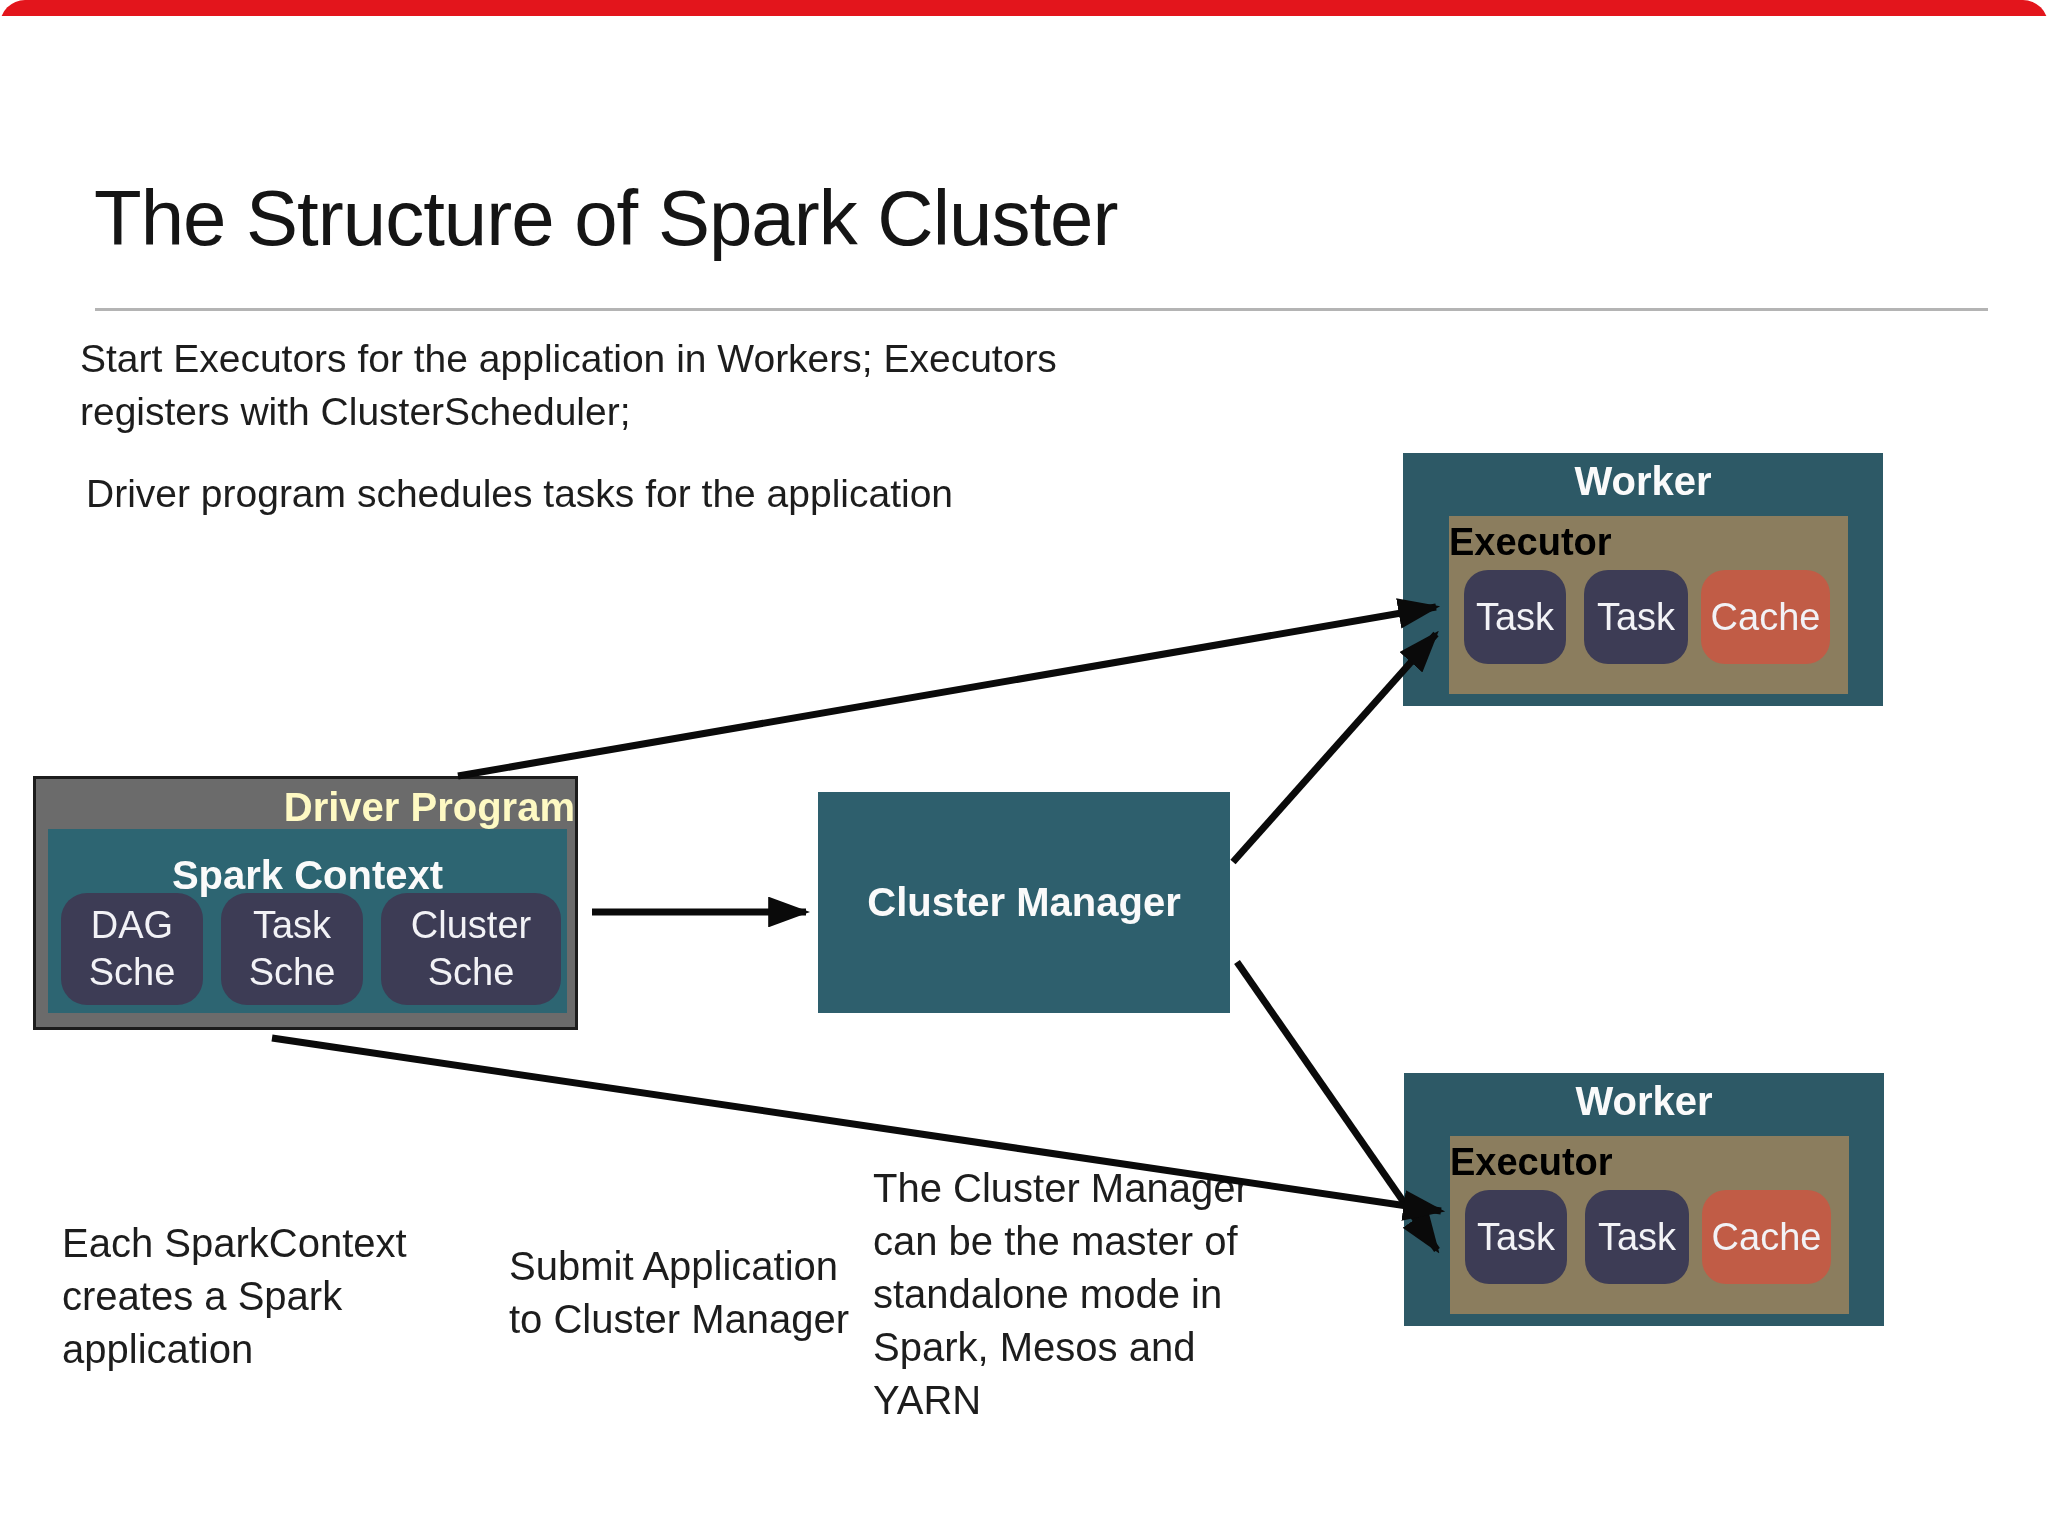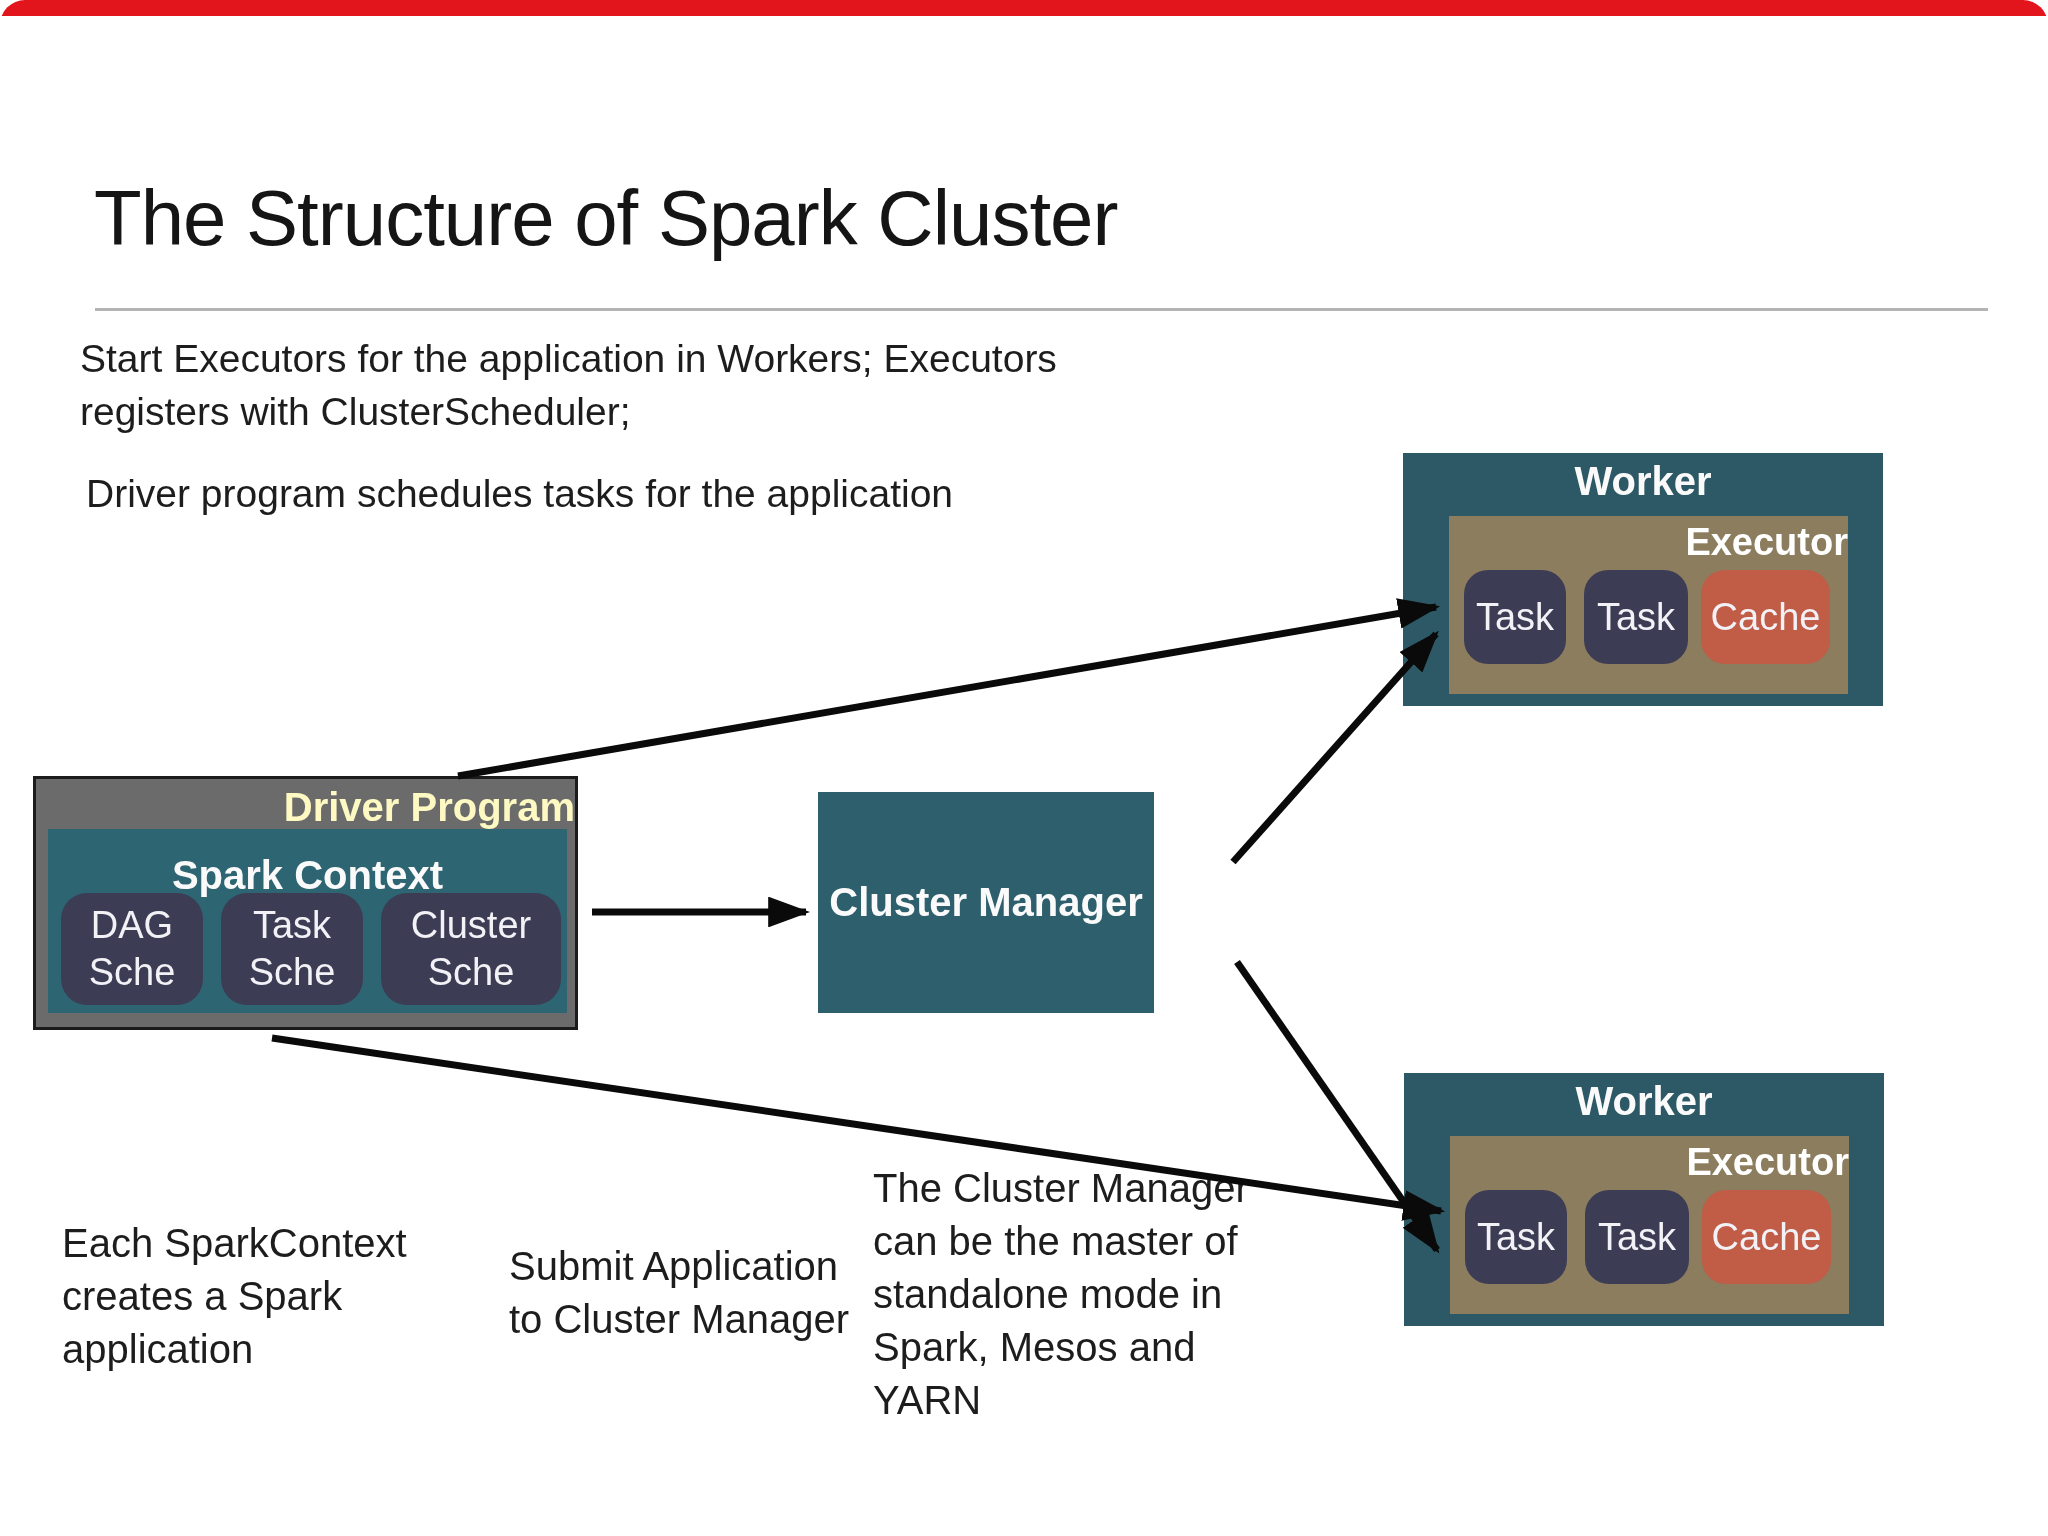--- a/index.html
+++ b/index.html
@@ -59,7 +59,7 @@
     position:absolute;left:46px;top:63px;width:399px;height:178px;
     background:var(--executor_bg,#8b7d5e);
   }
-  .executor-title{margin-top:5px;text-align:right;font-size:38px;font-weight:700;color:#ffffff;}
+  .executor-title{margin-top:5px;text-align:left;font-size:38px;font-weight:700;color:#000000;}
   .exec-chip{
     position:absolute;top:54px;height:94px;border-radius:24px;color:#f2f2f6;font-size:38px;
     display:flex;align-items:center;justify-content:center;

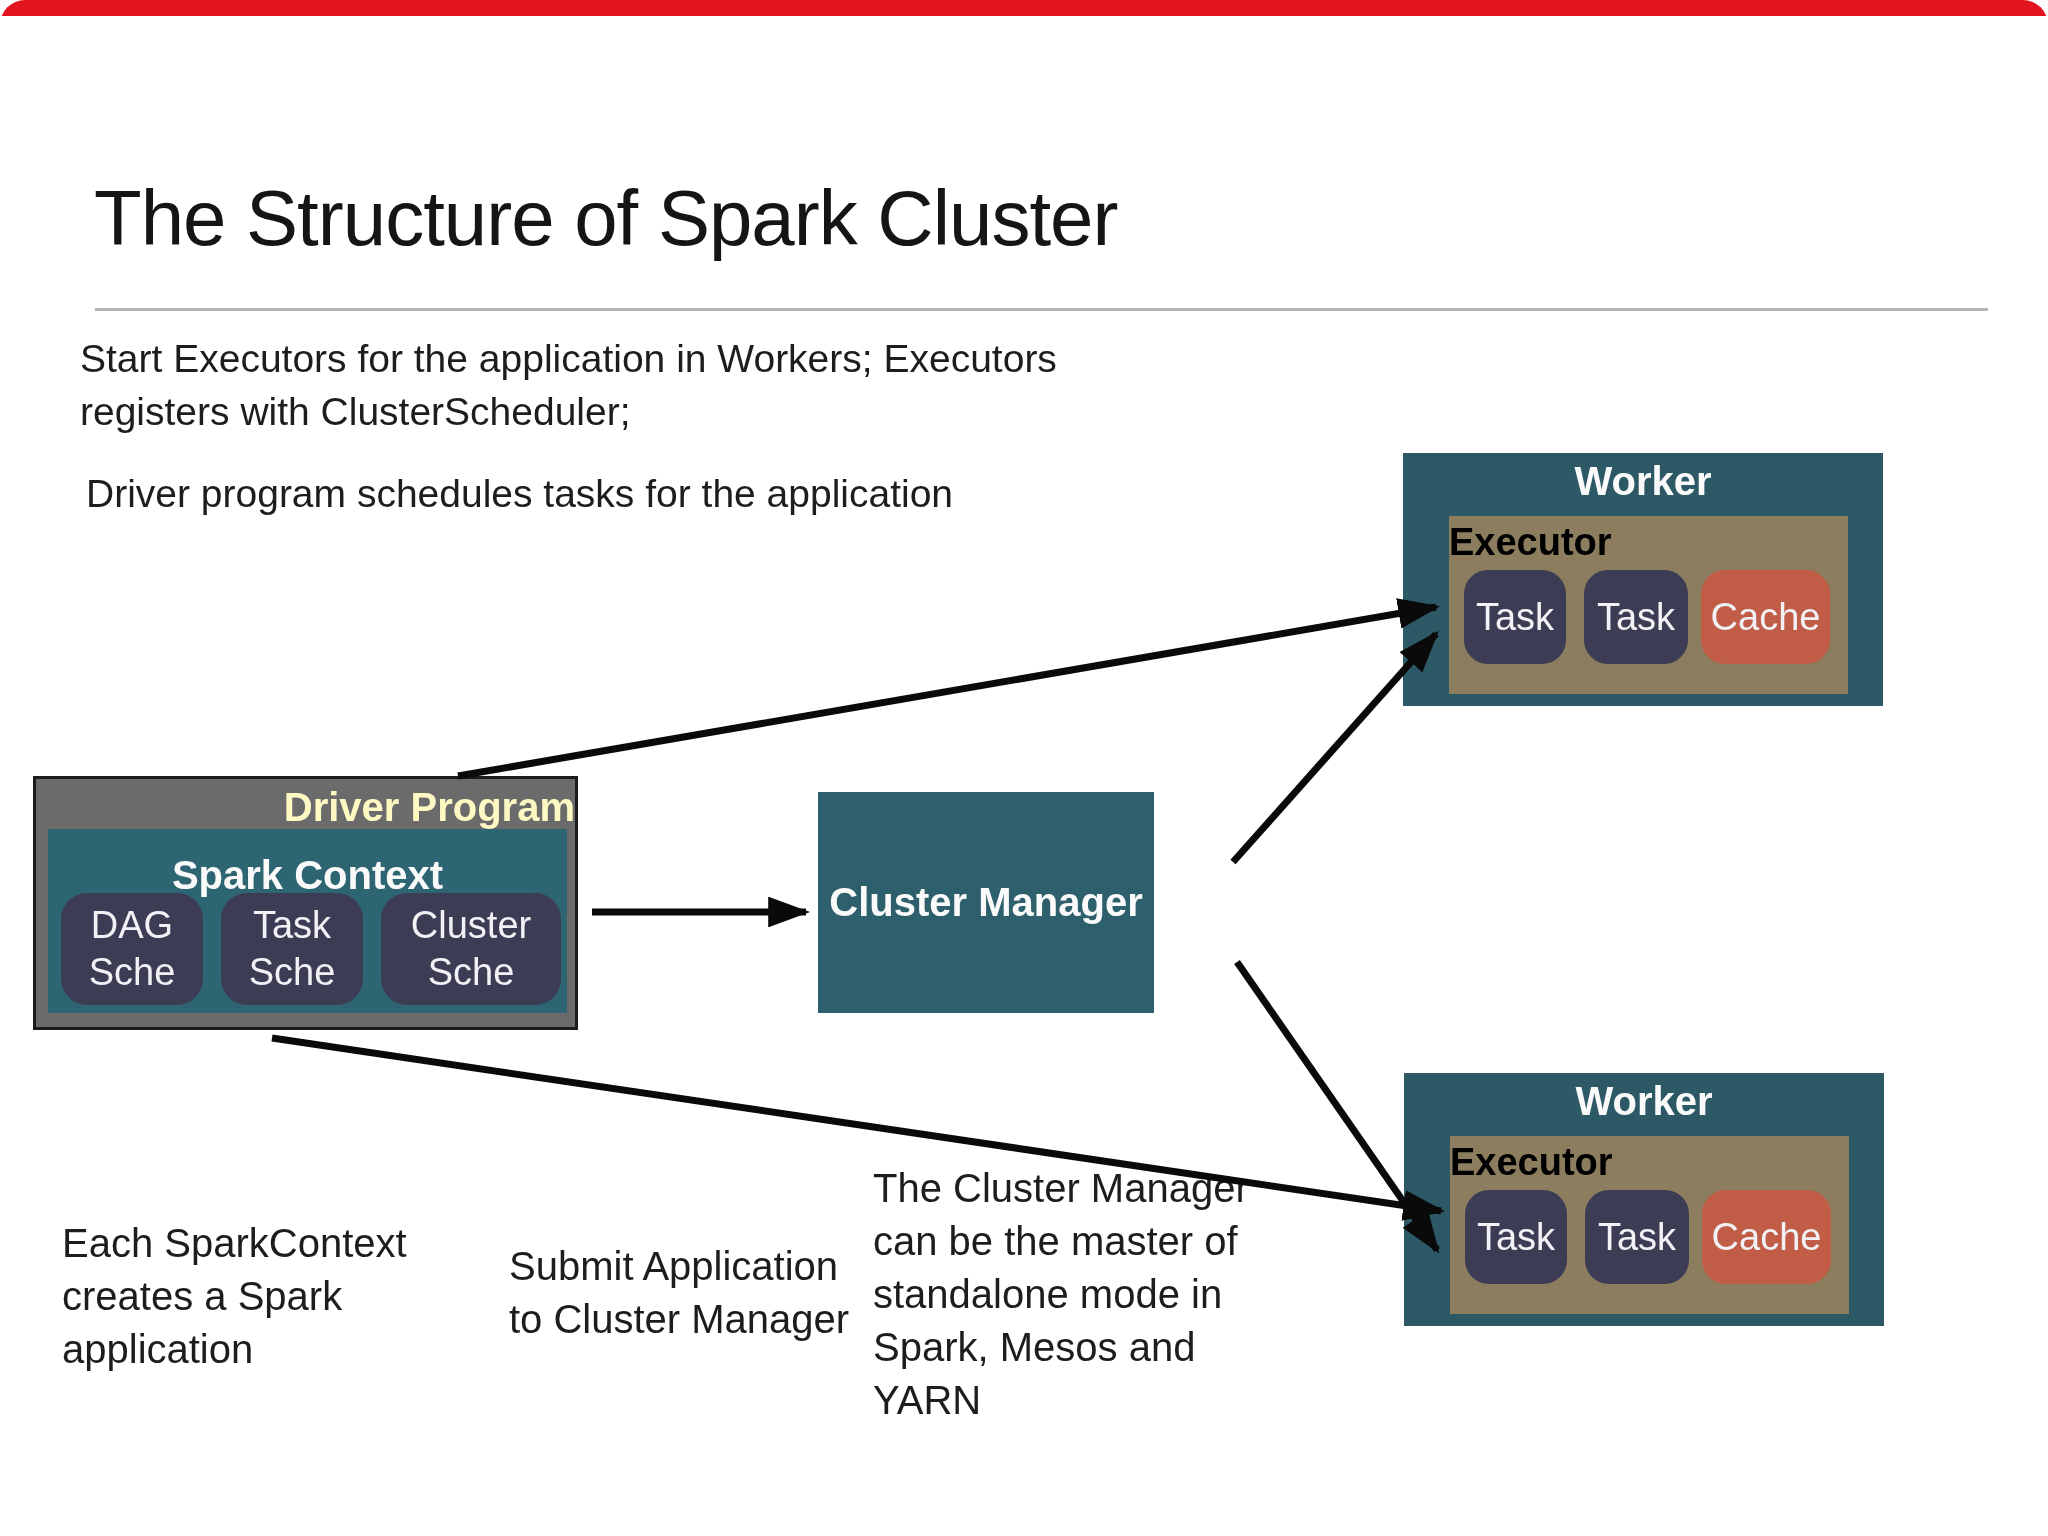--- a/index.html
+++ b/index.html
@@ -42,7 +42,7 @@
 
   
   .cluster-box{
-    position:absolute;left:818px;top:792px;width:336px;height:221px;
+    position:absolute;left:818px;top:792px;width:412px;height:221px;
     background:var(--cluster_manager_bg,#2e5f6d);
     display:flex;align-items:center;justify-content:center;
   }

